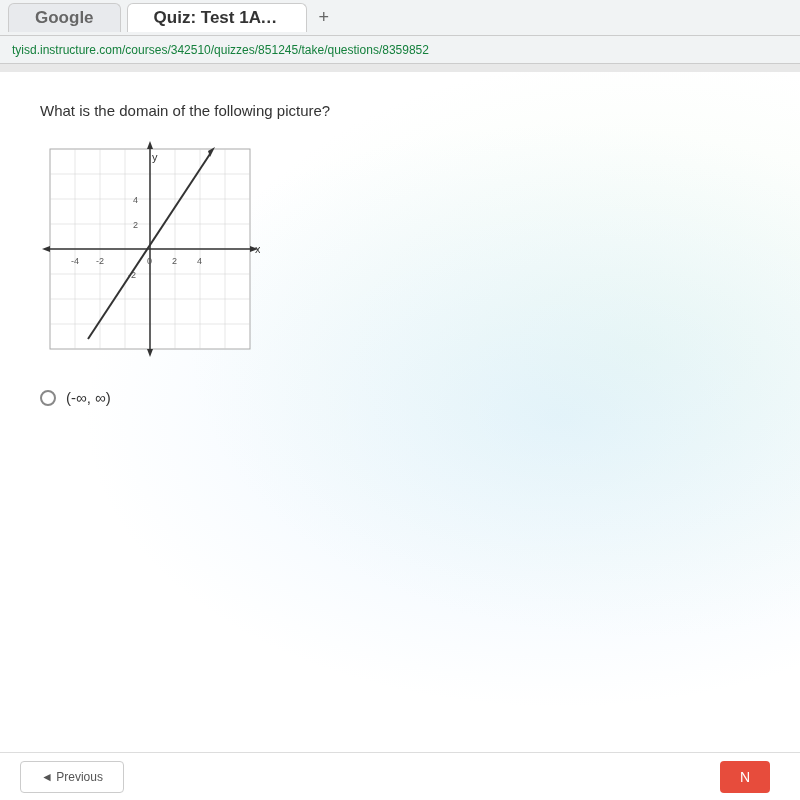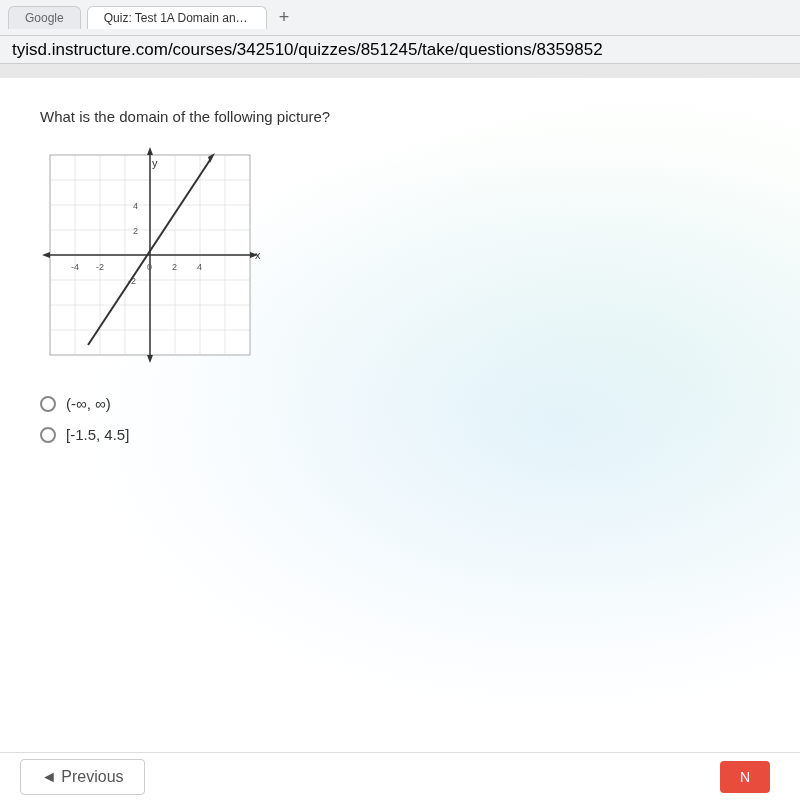--- a/index.html
+++ b/index.html
@@ -26,13 +26,14 @@
       border: 1px solid #ccc;
       border-bottom: none;
       border-radius: 6px 6px 0 0;
-      padding: 4px 16px;
-      font-size: 12px;
+      padding: 4px 26px;
+      font-size: 17px;
       color: #333;
       white-space: nowrap;
       overflow: hidden;
       text-overflow: ellipsis;
       max-width: 180px;
+      font-weight: bold;
     }
     .tab.inactive {
       background: #e8eaed;

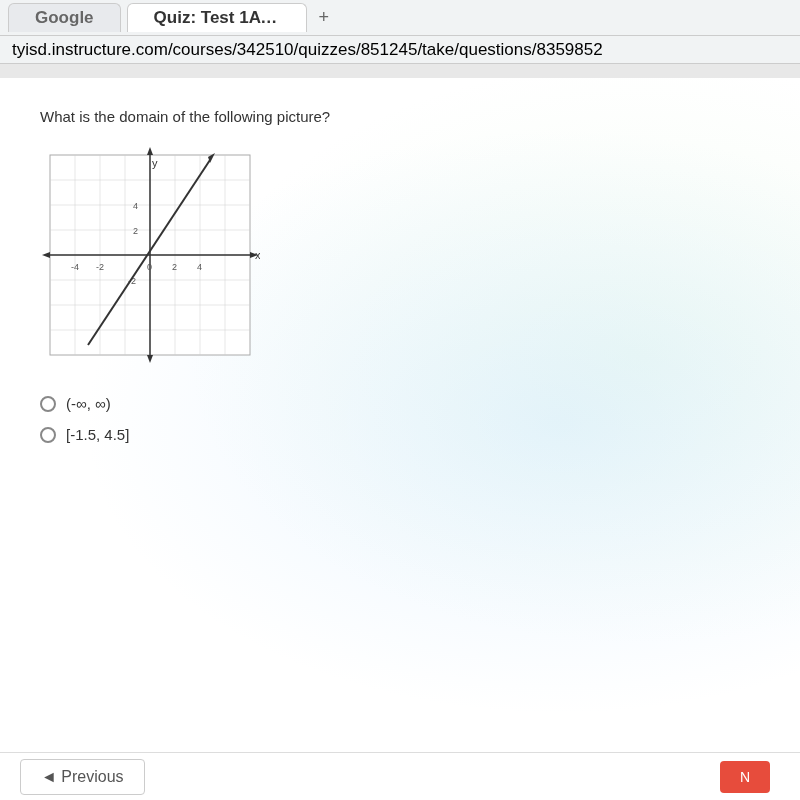--- a/index.html
+++ b/index.html
@@ -54,8 +54,8 @@
       border-bottom: 1px solid #ccc;
     }
     .address-text {
-      font-size: 17px;
-      color: #000000;
+      font-size: 12px;
+      color: #15803d;
     }
 
     

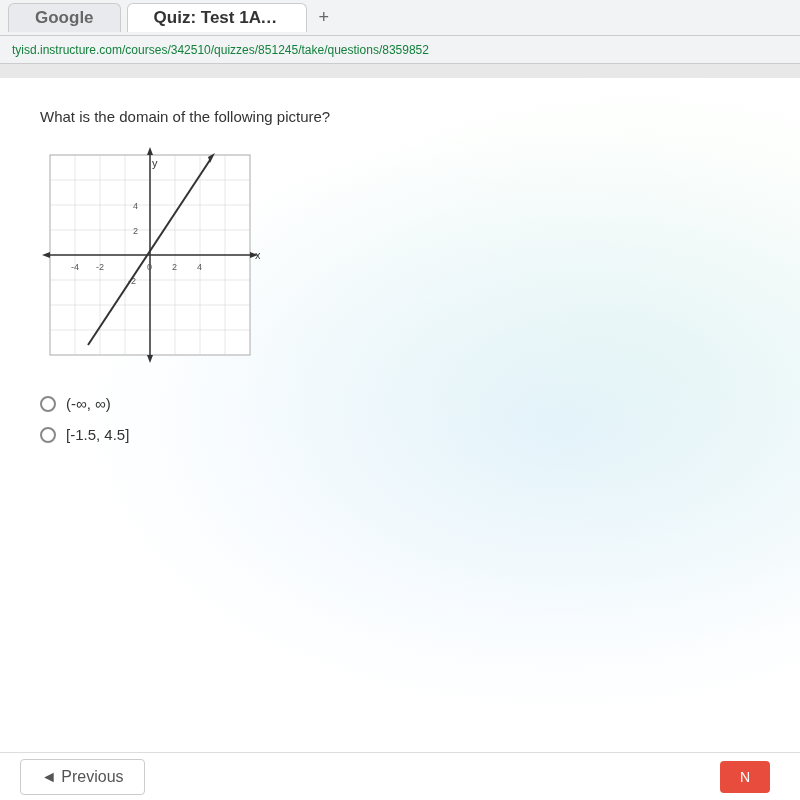--- a/index.html
+++ b/index.html
@@ -61,7 +61,7 @@
     
     .page-content {
       background: #fff;
-      margin: 14px auto;
+      margin: 8px auto;
       width: 100%;
       height: calc(800px - 36px - 28px - 48px);
       overflow-y: auto;

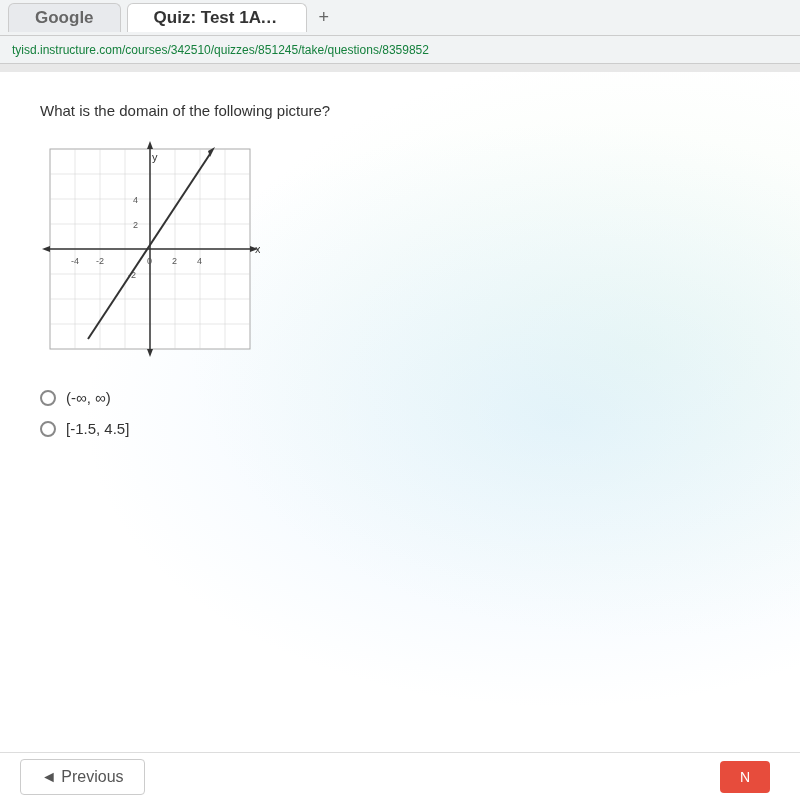--- a/index.html
+++ b/index.html
@@ -295,10 +295,6 @@
         <div class="radio-circle"></div>
         <span class="choice-label">(-∞, ∞)</span>
       </div>
-      <div class="choice-item">
-        <div class="radio-circle"></div>
-        <span class="choice-label">[-1.5, 4.5]</span>
-      </div>
     </div>
 
   </div>

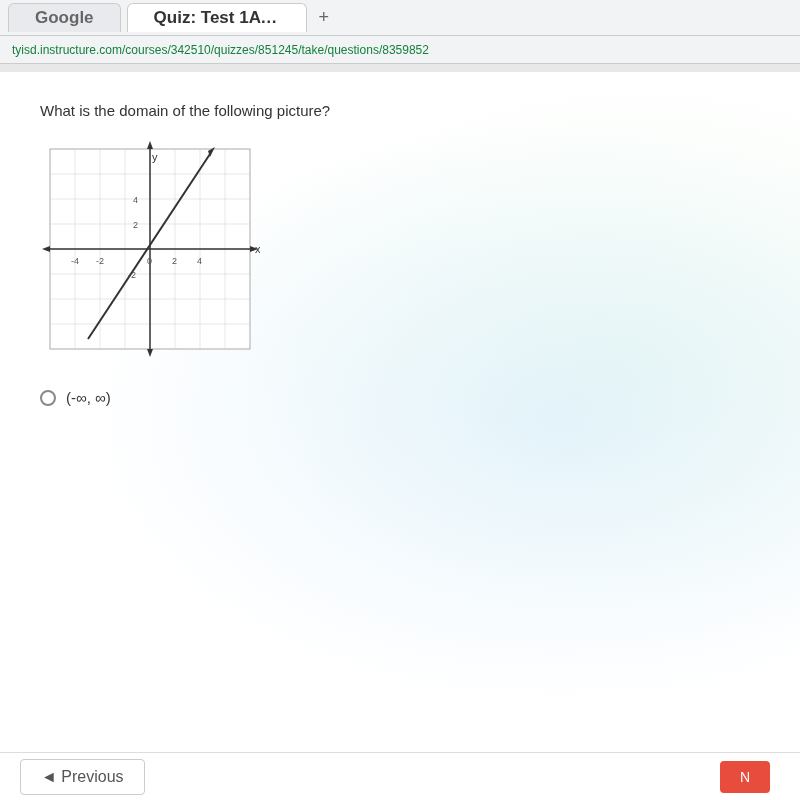--- a/index.html
+++ b/index.html
@@ -168,7 +168,7 @@
       border: 1px solid #ccc;
       border-radius: 4px;
       padding: 8px 20px;
-      font-size: 16px;
+      font-size: 12px;
       color: #555;
       cursor: pointer;
       display: flex;

